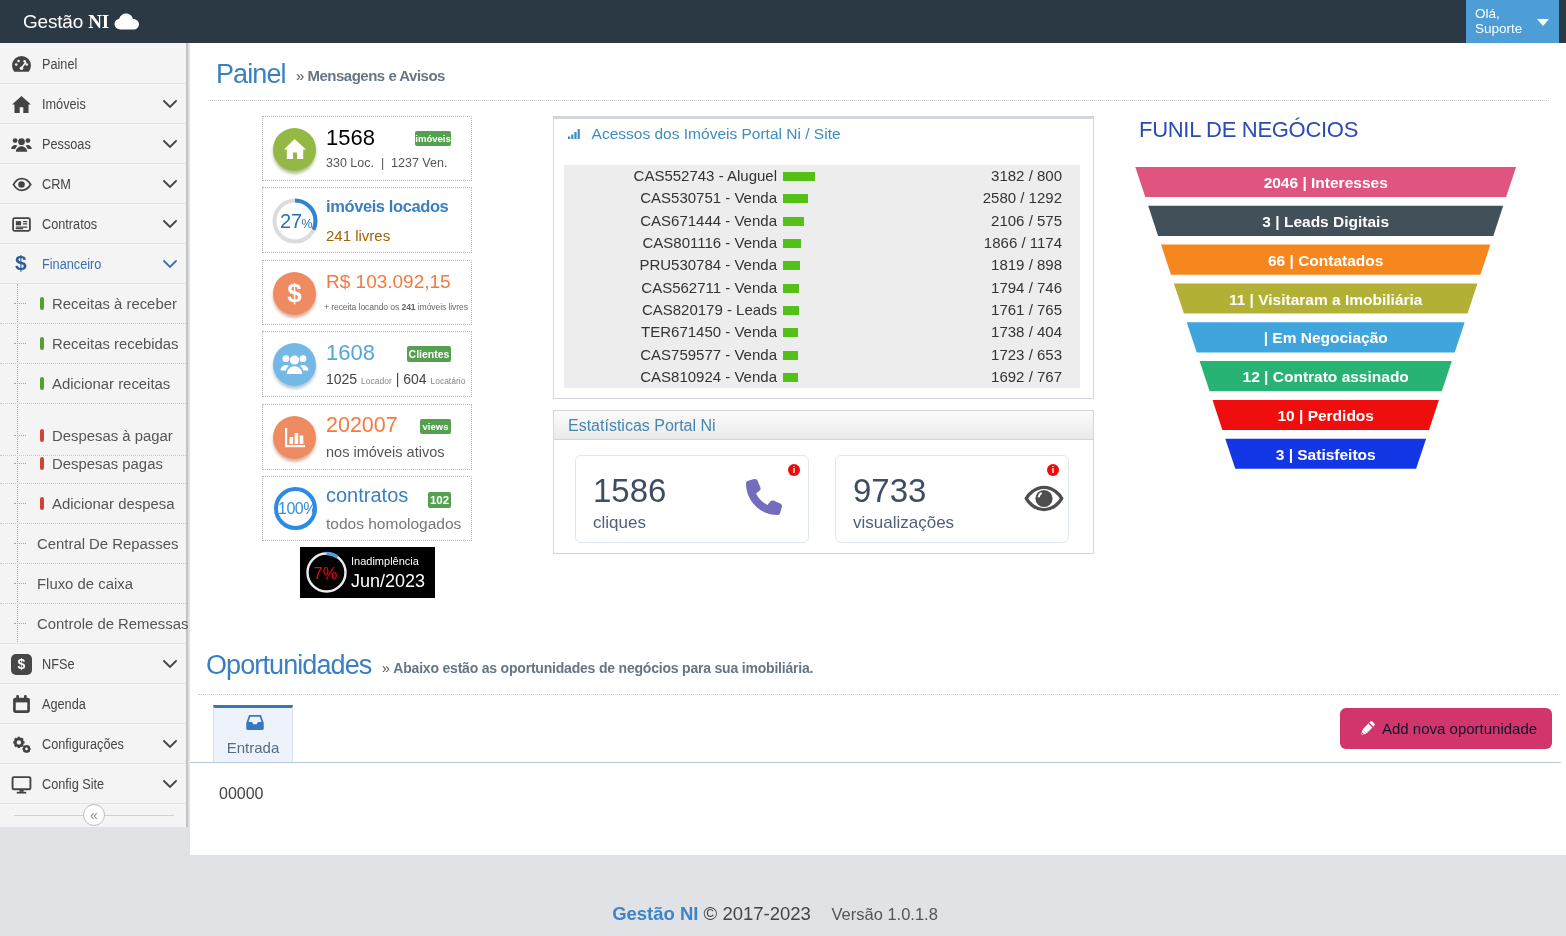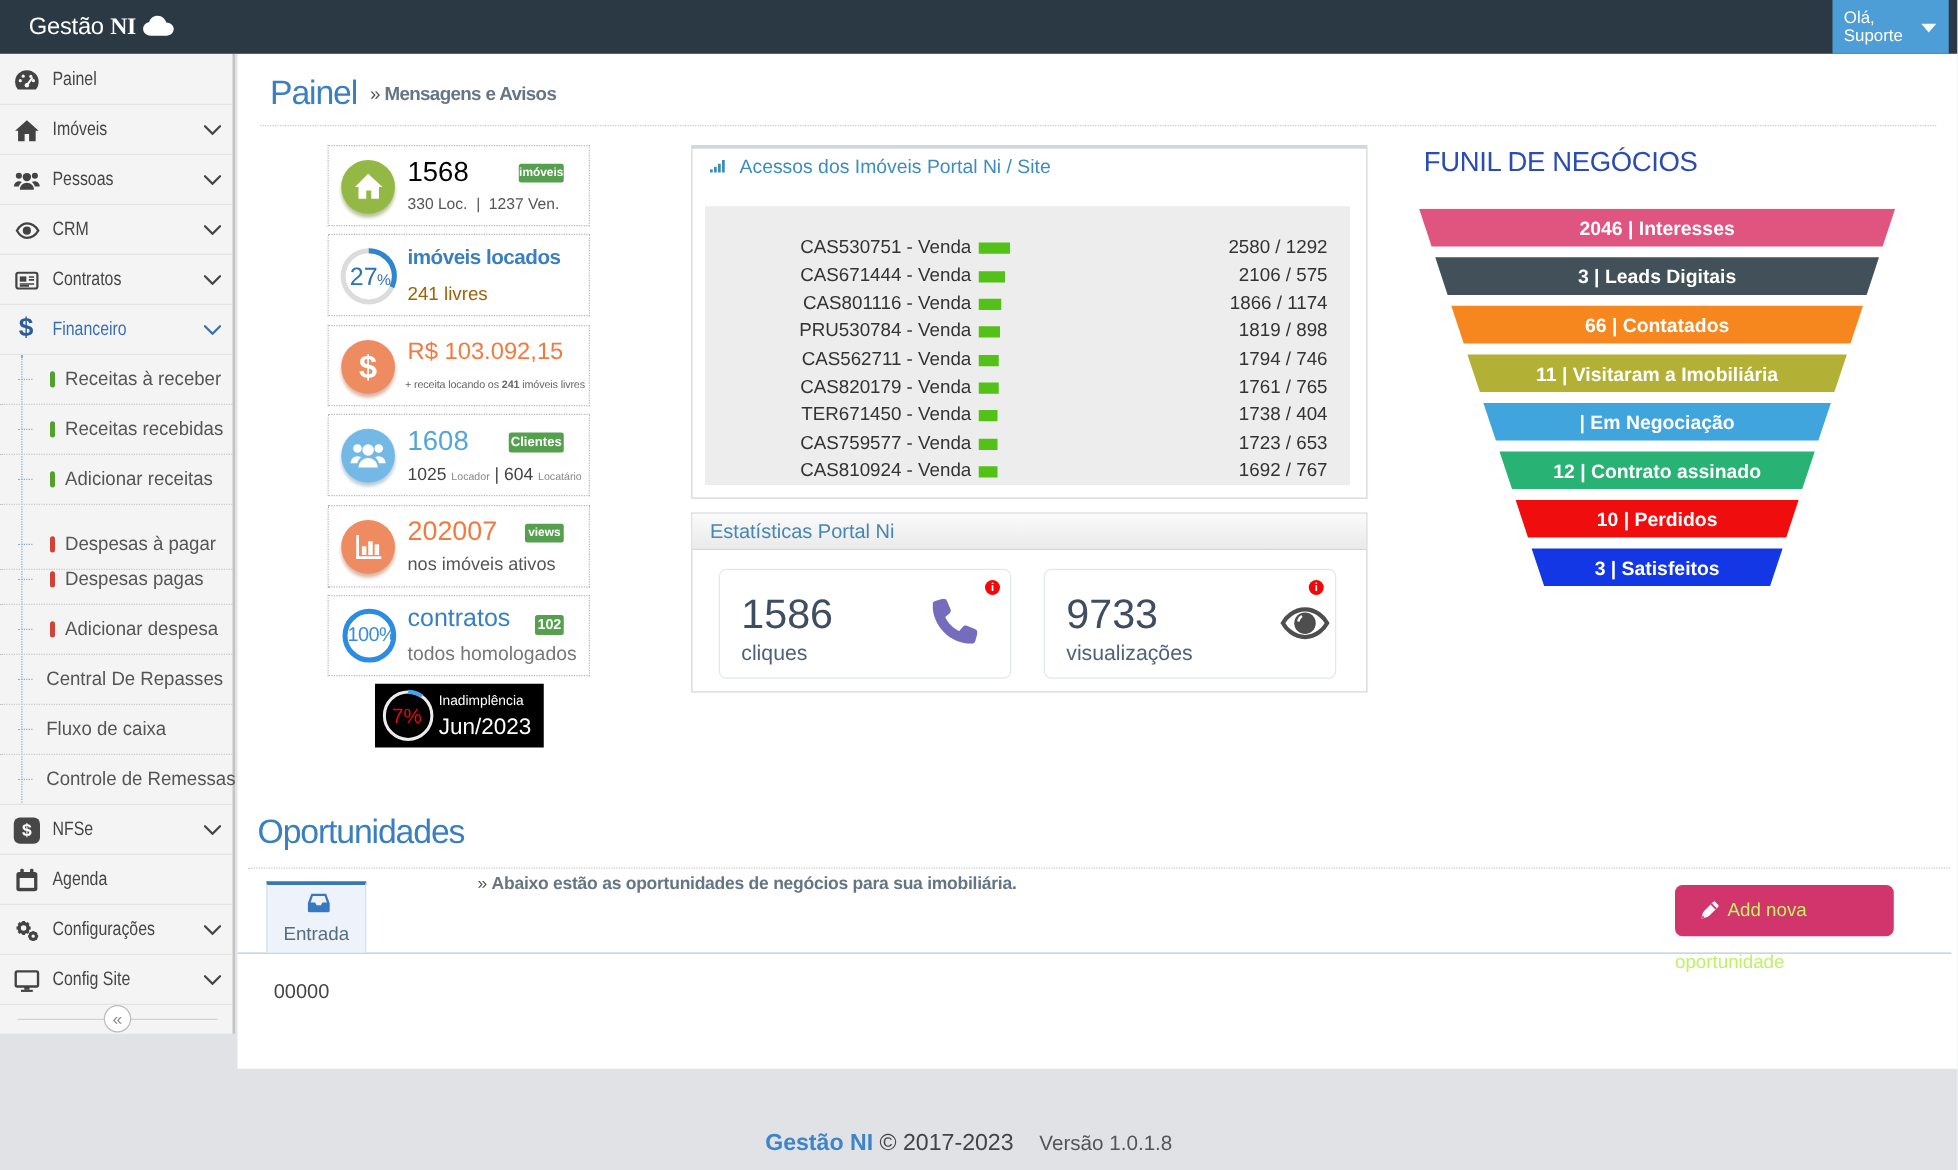--- a/index.html
+++ b/index.html
@@ -327,6 +327,11 @@
       &nbsp;Acessos dos Imóveis Portal Ni / Site
     </div>
     <div class="abs" style="left:10px; top:46px; width:516px; height:223px; background:#ededed; font-size:15px; color:#333;">
+      <div class="arow" style="top:2px;">
+          <span class="al">CAS552743 - Aluguel</span>
+          <span class="ab" style="width:32px;"></span>
+          <span class="an">3182 / 800</span>
+        </div>
       <div class="arow" style="top:24px;">
           <span class="al">CAS530751 - Venda</span>
           <span class="ab" style="width:25px;"></span>

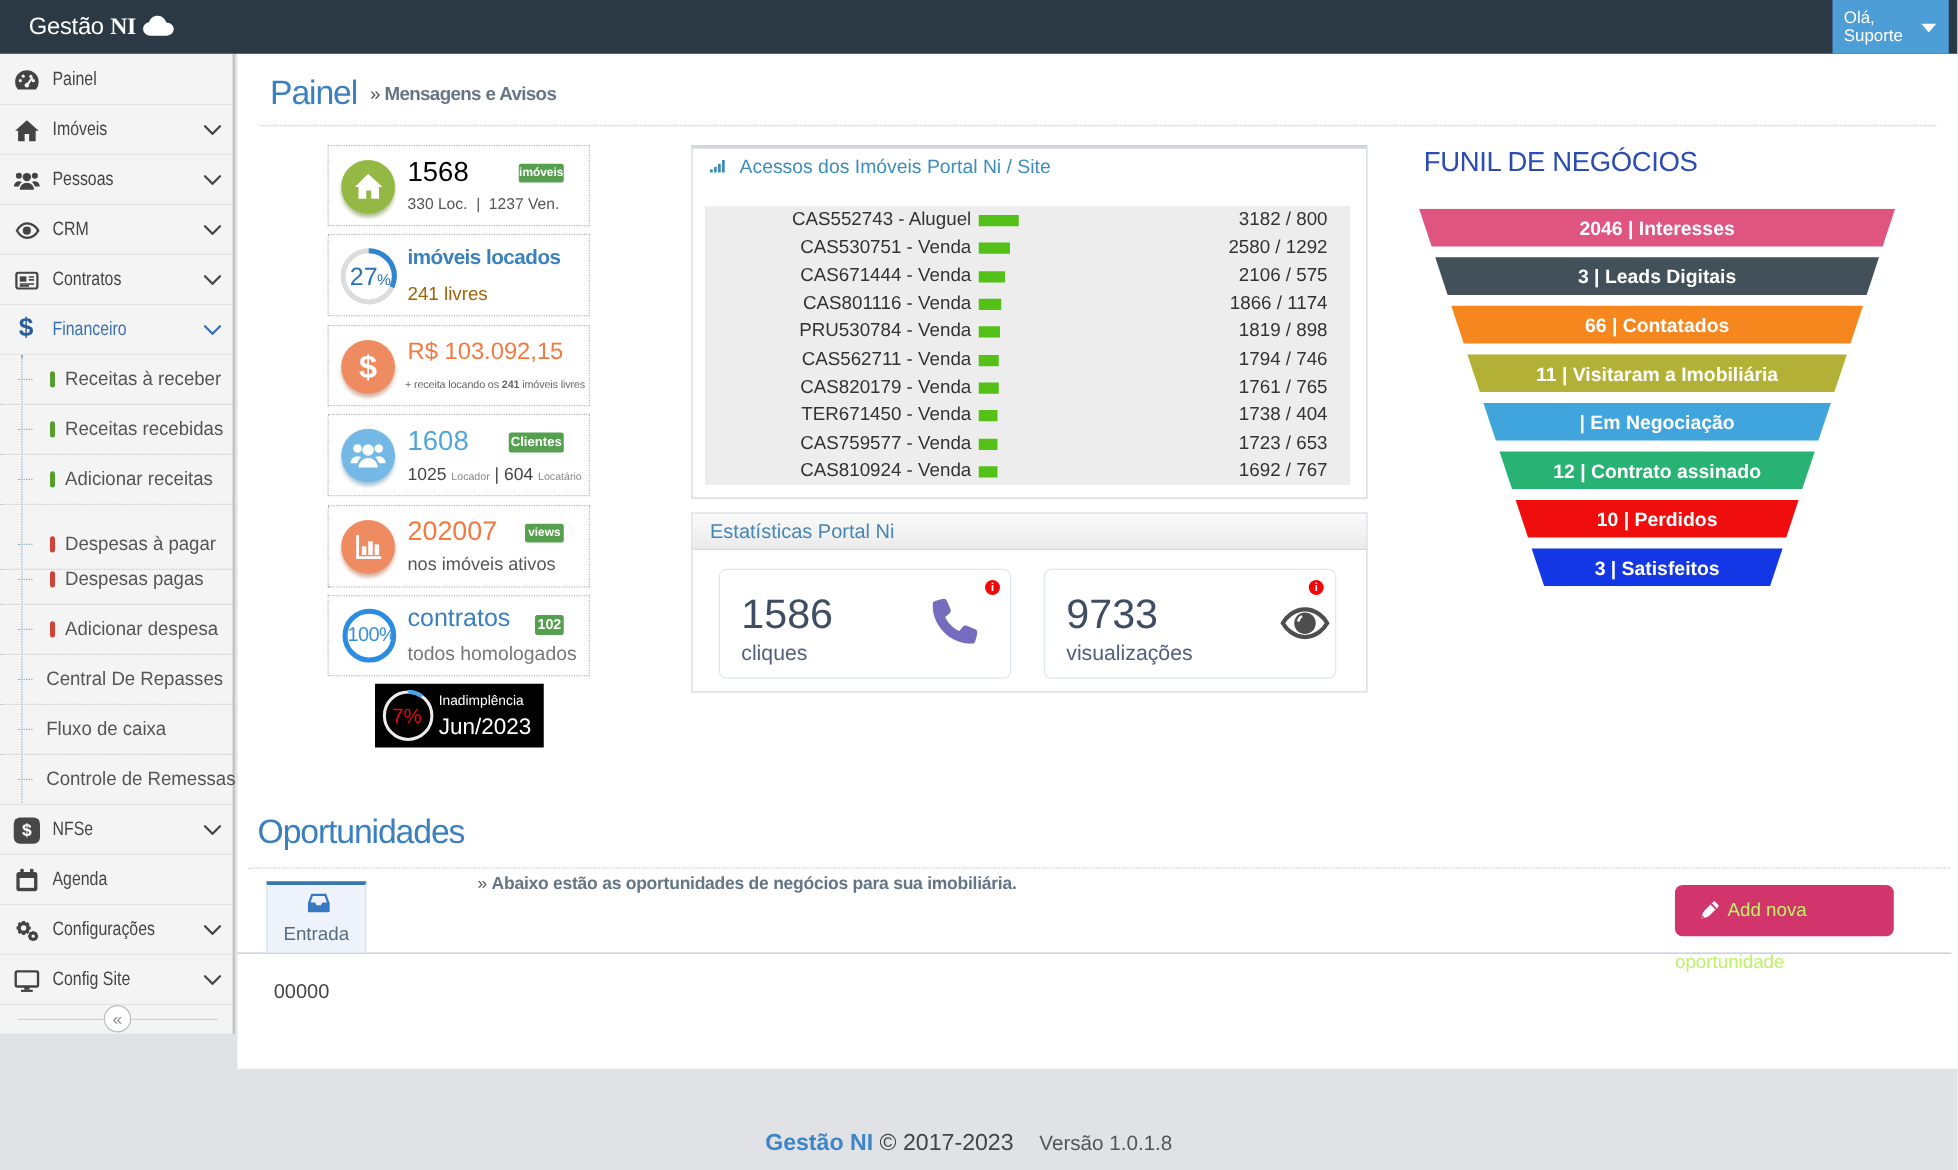--- a/index.html
+++ b/index.html
@@ -358,7 +358,7 @@
           <span class="an">1794 / 746</span>
         </div>
       <div class="arow" style="top:136px;">
-          <span class="al">CAS820179 - Venda</span>
+          <span class="al">CAS820179 - Leads</span>
           <span class="ab" style="width:16px;"></span>
           <span class="an">1761 / 765</span>
         </div>

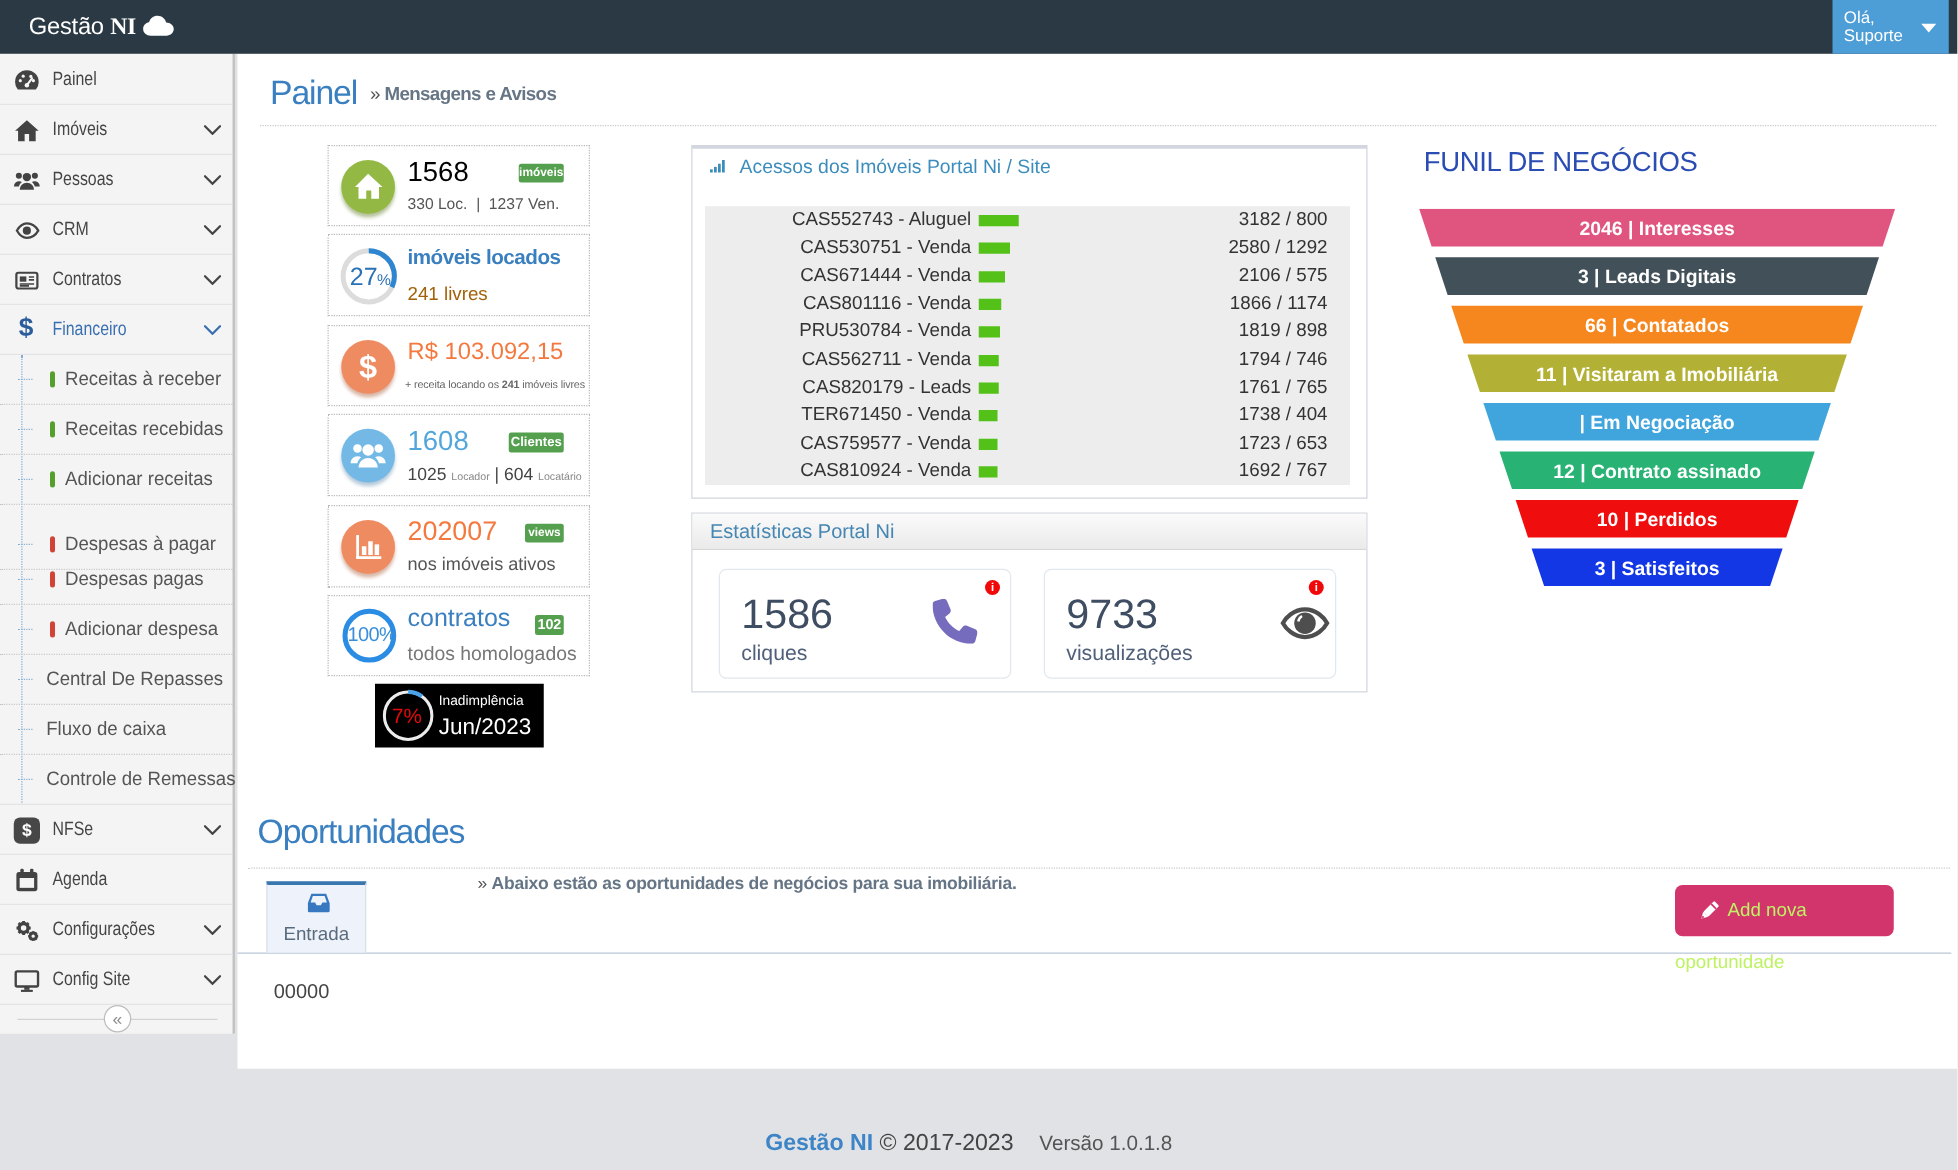--- a/index.html
+++ b/index.html
@@ -423,7 +423,7 @@
   </svg>
 
   <div class="abs h1" style="left:206px; top:650px;">Oportunidades</div>
-  <div class="abs" style="left:382px; top:660px; font-size:14px; letter-spacing:-0.2px; color:#667585;margin-top:38px;"><span style="color:#555">»</span> <b>Abaixo estão as oportunidades de negócios para sua imobiliária.</b></div>
+  <div class="abs" style="left:382px; top:660px; font-size:14px; letter-spacing:-0.2px; color:#667585;"><span style="color:#555">»</span> <b>Abaixo estão as oportunidades de negócios para sua imobiliária.</b></div>
   <div class="abs dotline" style="left:198px; top:694px; width:1362px;"></div>
   <div class="abs" style="left:190px; top:762px; width:1371px; height:1px; background:#b9c8d7;"></div>
   <div class="abs" style="left:213px; top:705px; width:80px; height:57px; background:#eef3fb; border:1px solid #d8e0ea; border-top:3px solid #3878ae; border-bottom:none;">

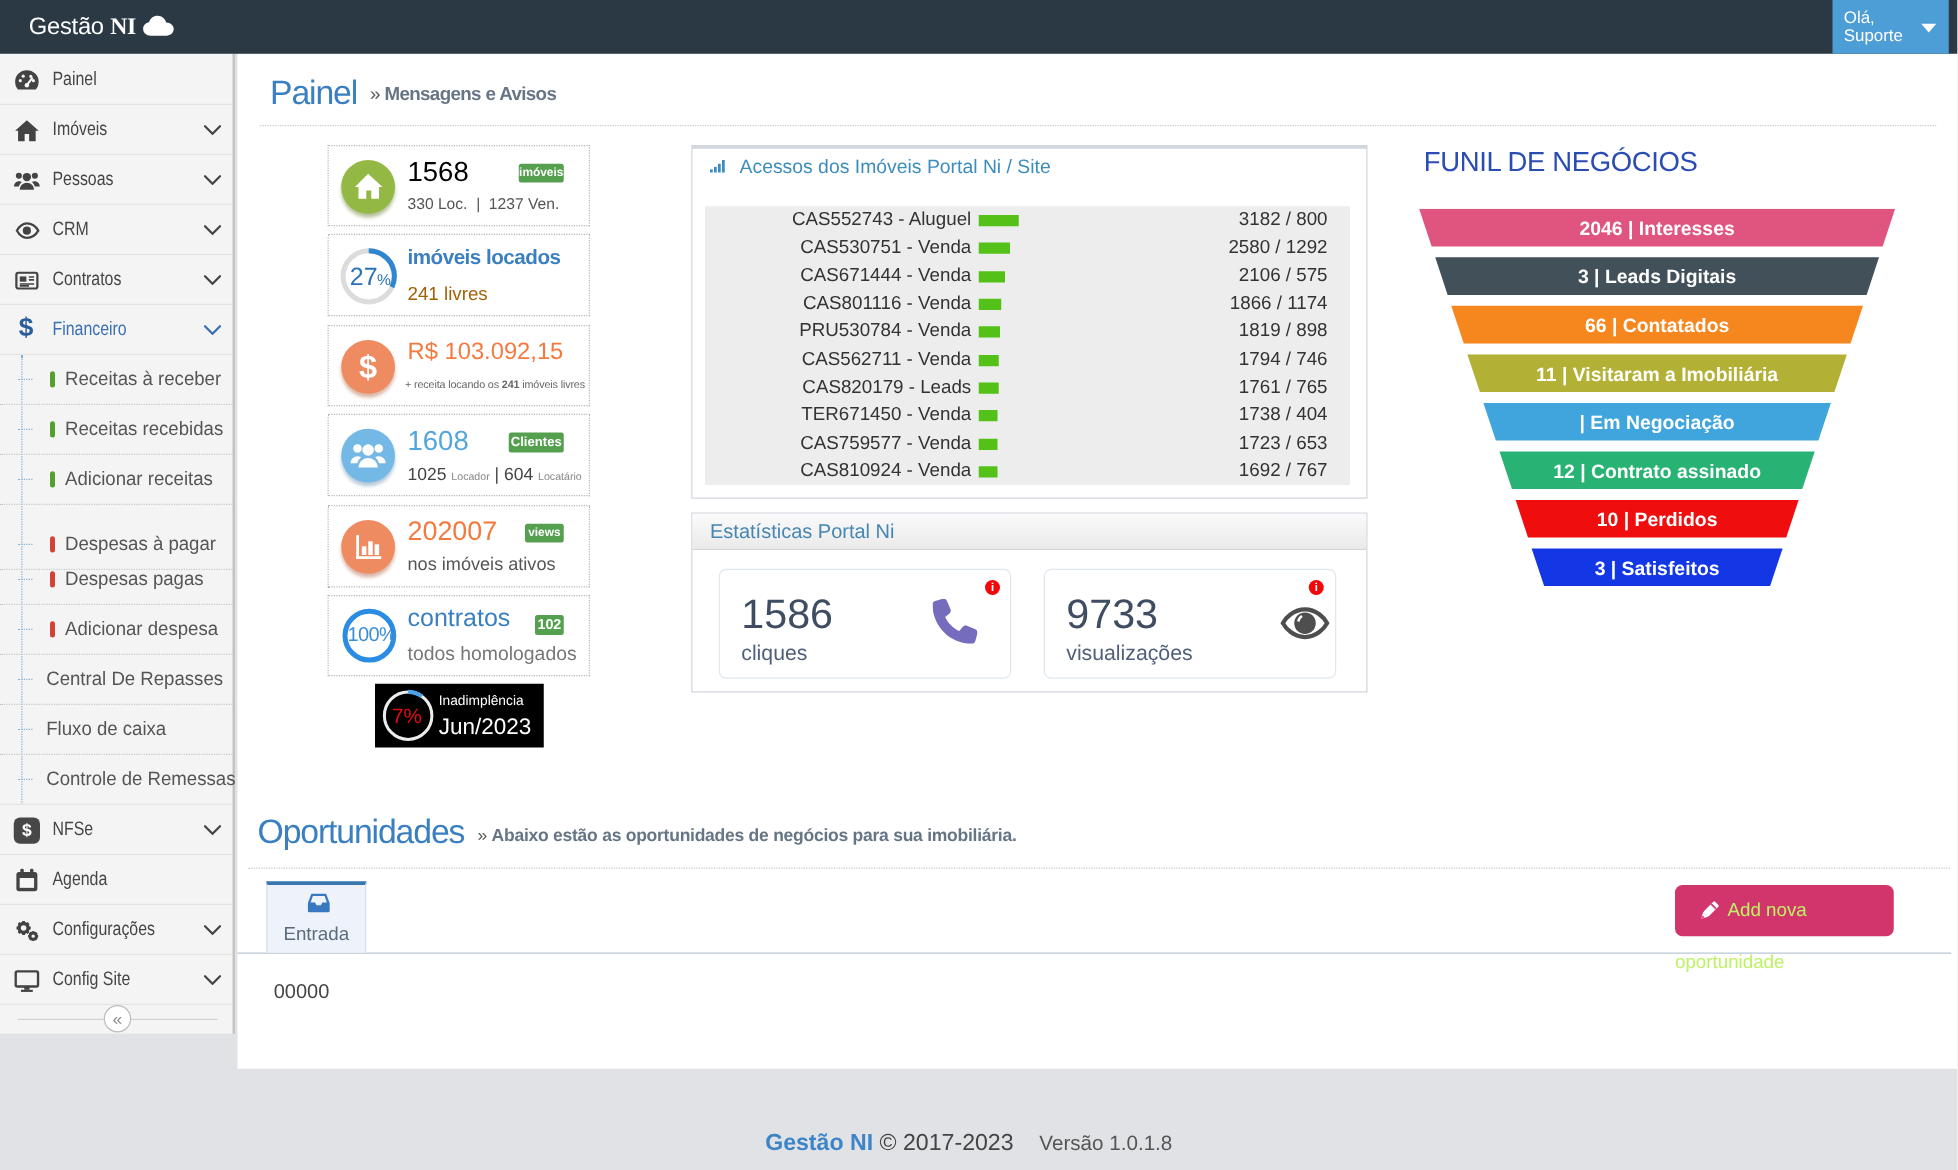--- a/index.html
+++ b/index.html
@@ -432,7 +432,7 @@
       </svg>
     <div class="abs" style="left:0; top:31px; width:78px; text-align:center; font-size:15px; color:#5a6b7d;">Entrada</div>
   </div>
-  <div class="abs" style="left:1340px; top:708px; width:175px; height:41px; background:#d2356b; border-radius:6px; color:#bef264; font-size:15px; line-height:41px;">
+  <div class="abs" style="left:1340px; top:708px; width:212px; height:41px; background:#d2356b; border-radius:6px; color:#0f172a; font-size:15px; line-height:41px;">
     <svg class="abs" style="left:17px; top:11px;" width="20" height="20" viewBox="0 0 20 20">
         <g transform="rotate(45 10 10)">
           <rect x="7.2" y="1" width="5.6" height="12.5" rx="1" fill="#fff"></rect>

